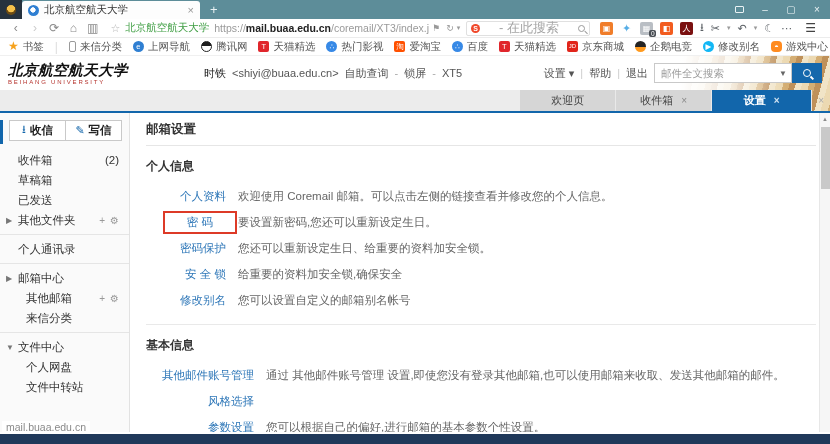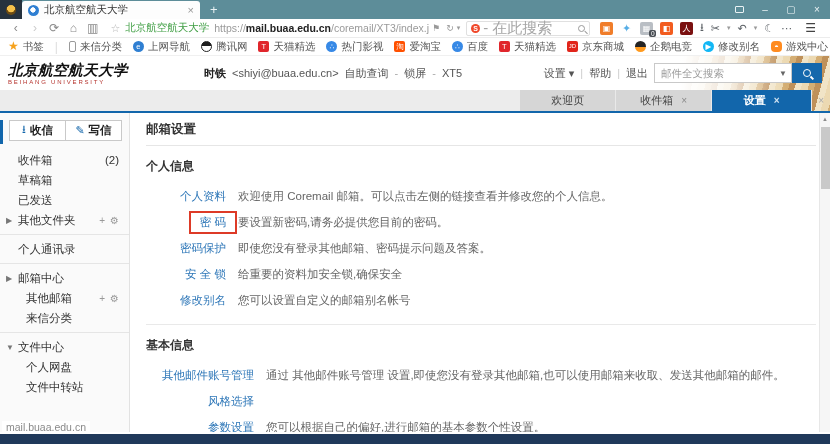--- a/index.html
+++ b/index.html
@@ -32,7 +32,7 @@
   .smallico { color:#9a9a9a; font-size:9px; padding:0 3px; }
   .bsearch { width:128px; height:15px; border:1px solid #e0e0e0; border-radius:2px; display:flex; align-items:center; gap:3px; padding:0 4px; margin-left:6px; }
   .bsearch .se { width:9px; height:9px; border-radius:50%; background:#f0482a; color:#fff; font-size:7px; line-height:9px; text-align:center; font-weight:bold; }
-  .bsearch .ph { color:#a5a5a5; font-size:15px; flex:1; white-space:nowrap; }
+  .bsearch .ph { color:#a5a5a5; font-size:13px; flex:1; white-space:nowrap;text-align:center; }
   .mag { width:7px; height:7px; border:1.3px solid #9a9a9a; border-radius:50%; position:relative; }
   .mag::after { content:""; position:absolute; width:4px; height:1.4px; background:#9a9a9a; transform:rotate(45deg); left:5px; top:6px; }
   .exts { display:flex; align-items:center; gap:7px; margin-left:10px; }

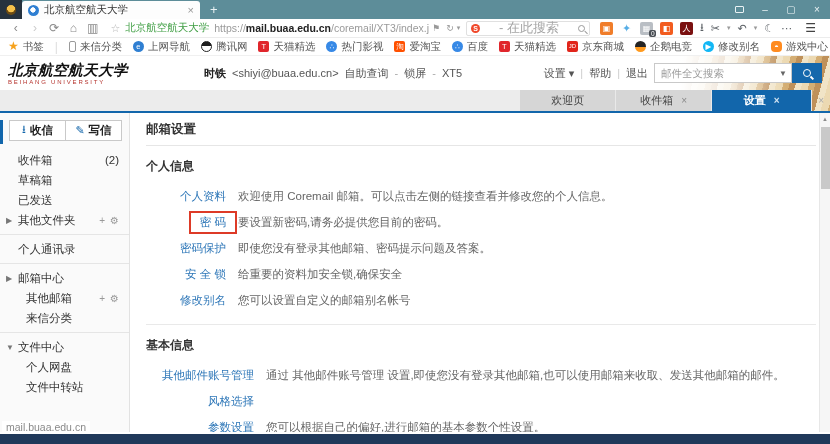--- a/index.html
+++ b/index.html
@@ -76,7 +76,7 @@
   .logo .cn { font-family:"DejaVu Serif","Liberation Serif",serif; font-weight:bold; font-style:italic; font-size:14.5px; color:#111; letter-spacing:.5px; white-space:nowrap; }
   .logo .en { font-size:6px; color:#b5332d; letter-spacing:1.8px; margin-top:-1px; }
   .uinfo { display:flex; align-items:center; gap:6px; margin-left:14px; font-size:11px; color:#555; white-space:nowrap; }
-  .uinfo .nm { font-weight:bold; color:#222;padding-left:32px; }
+  .uinfo .nm { font-weight:normal; color:#222;padding-left:32px; }
   .uinfo .sep { color:#aaa; }
   .uinfo a { color:#555; text-decoration:none; }
   .hright { margin-left:auto; display:flex; align-items:center; gap:6px; font-size:11px; color:#555; }

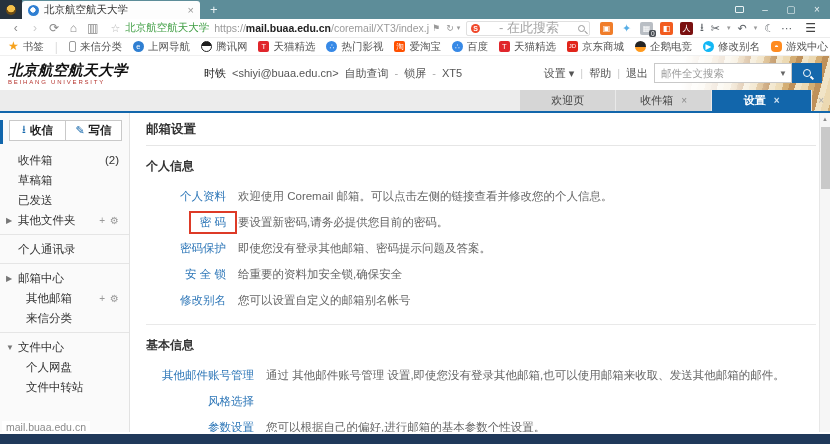--- a/index.html
+++ b/index.html
@@ -123,7 +123,7 @@
   .sec1 .lbl { width:80px; }
   .sec2 .lbl { width:108px; }
   .setrow .desc { color:#666; font-size:11.5px; margin-left:12px; white-space:nowrap; overflow:hidden; }
-  .hlbox { display:inline-block; border:2px solid #dd3a27; padding:2px 9px; margin:-4px -11px; }
+  .hlbox { display:inline-block; border:2px solid #dd3a27; padding:2px 22px; margin:-4px -11px; }
   .secdiv { border-top:1px solid #e9e9e9; margin:16px 0 0 0; }
 
   

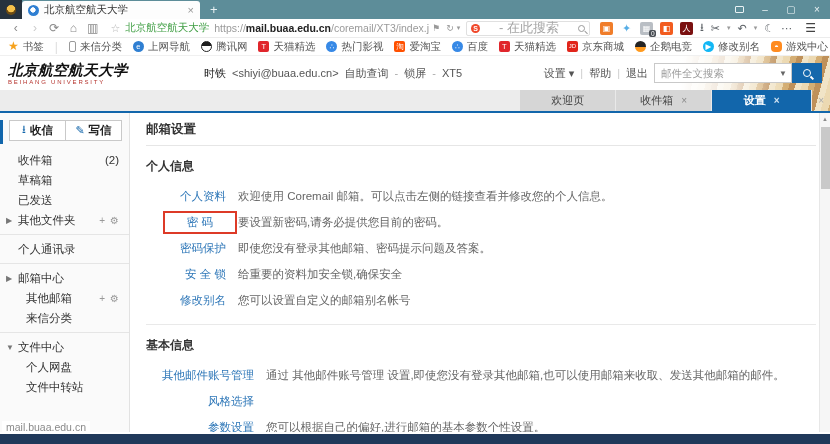--- a/index.html
+++ b/index.html
@@ -374,7 +374,7 @@
       </div>
       <div class="setrow">
         <span class="lbl"><span class="hlbox"><span>密  码</span></span></span>
-        <span class="desc">要设置新密码,请务必提供您目前的密码。</span>
+        <span class="desc">要设置新密码,您还可以重新设定生日。</span>
       </div>
       <div class="setrow">
         <span class="lbl">密码保护</span>

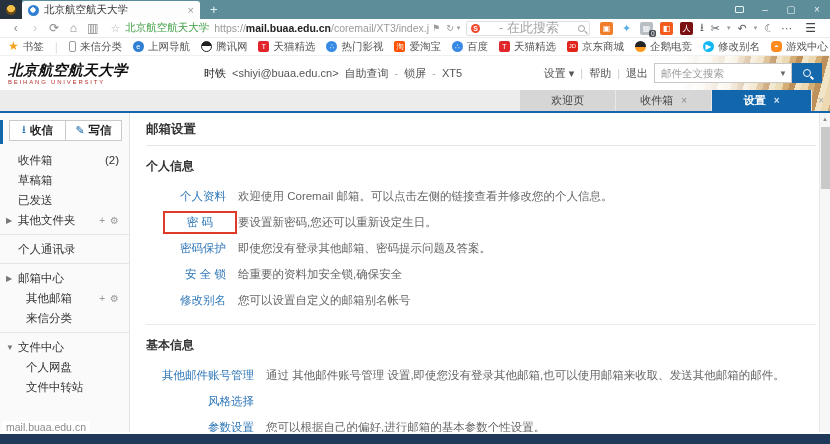--- a/index.html
+++ b/index.html
@@ -378,7 +378,7 @@
       </div>
       <div class="setrow">
         <span class="lbl">密码保护</span>
-        <span class="desc">即使您没有登录其他邮箱、密码提示问题及答案。</span>
+        <span class="desc">您还可以重新设定生日、给重要的资料加安全锁。</span>
       </div>
       <div class="setrow">
         <span class="lbl">安 全 锁</span>

